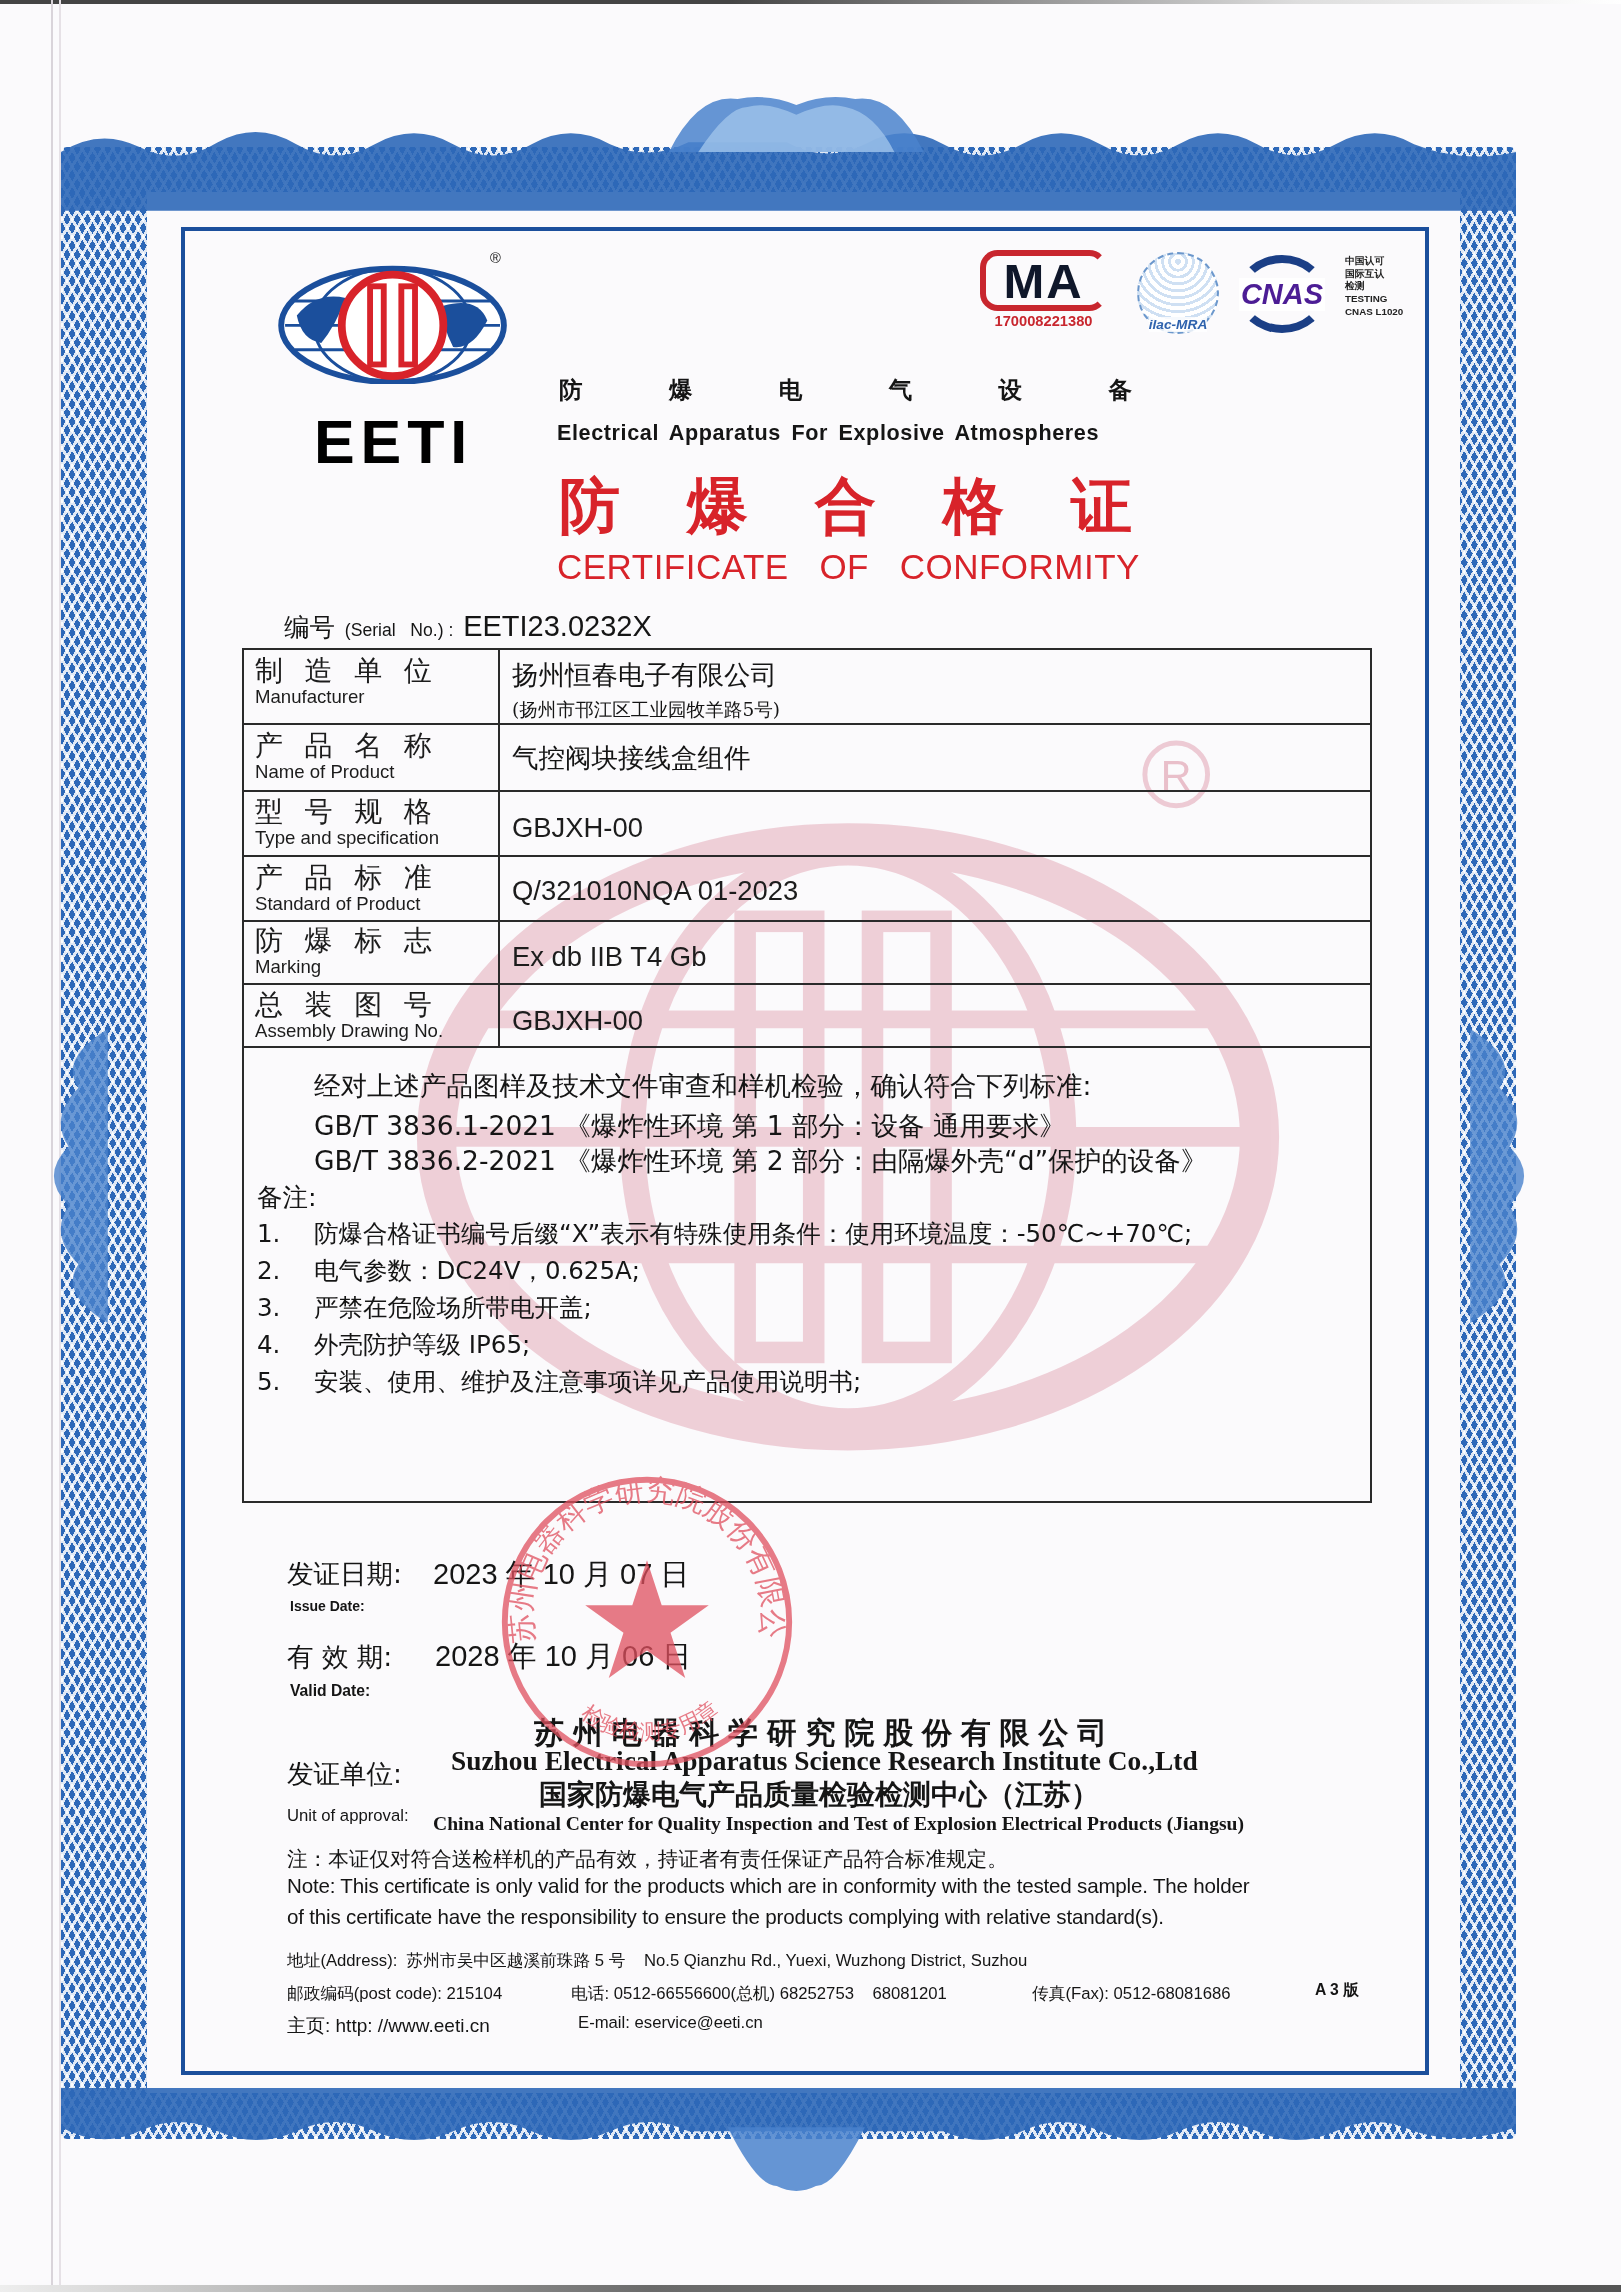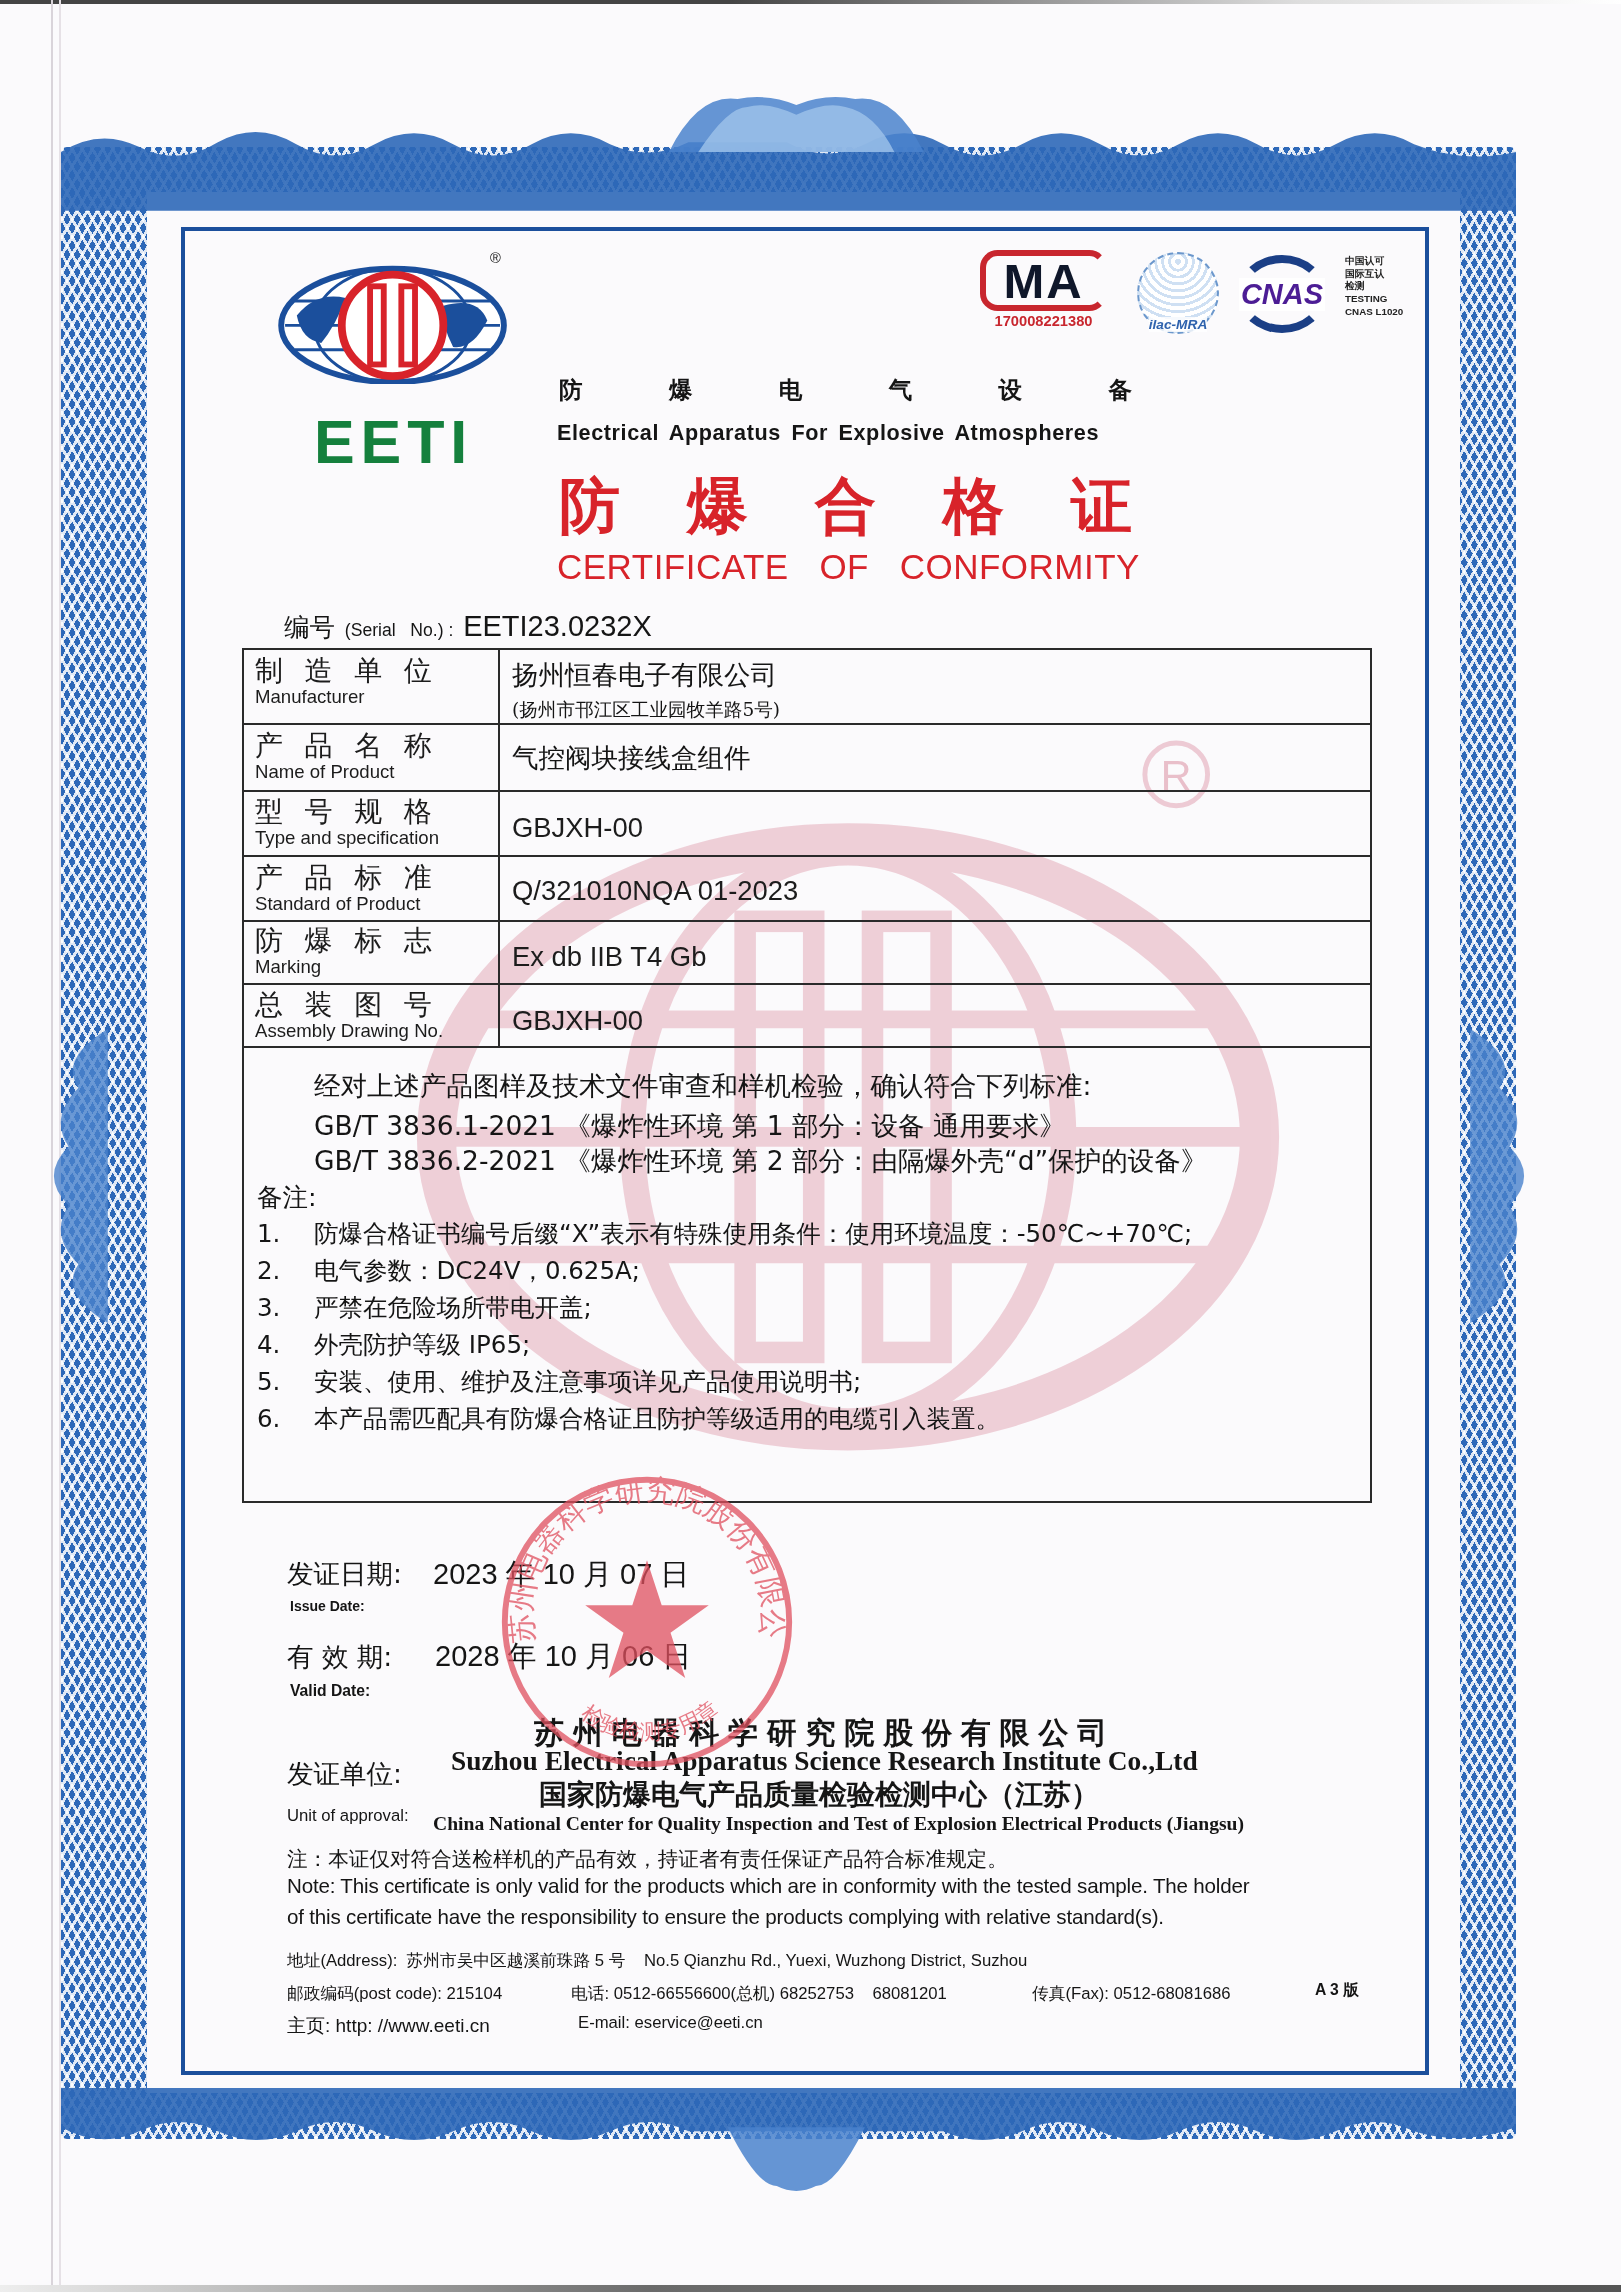--- a/index.html
+++ b/index.html
@@ -87,7 +87,7 @@
   <rect x="127" y="30" width="14" height="80" fill="none" stroke="#d8232a" stroke-width="6"></rect>
 </svg>
 <div class="abs" style="left:490px;top:250px;font-size:14.7px;">®</div>
-<div class="abs" style="left:314px;top:407px;font-size:61px;font-weight:bold;letter-spacing:5.9px;color:#15803d;">EETI</div>
+<div class="abs" style="left:314px;top:407px;font-size:61px;font-weight:bold;letter-spacing:5.9px;color:#000000;">EETI</div>
 
 <div class="abs cn-sub" style="left:559px;top:374px;width:573px;display:flex;justify-content:space-between;font-size:23.5px;font-weight:bold;font-family:'DejaVu Sans',sans-serif;">
   <span>防</span>

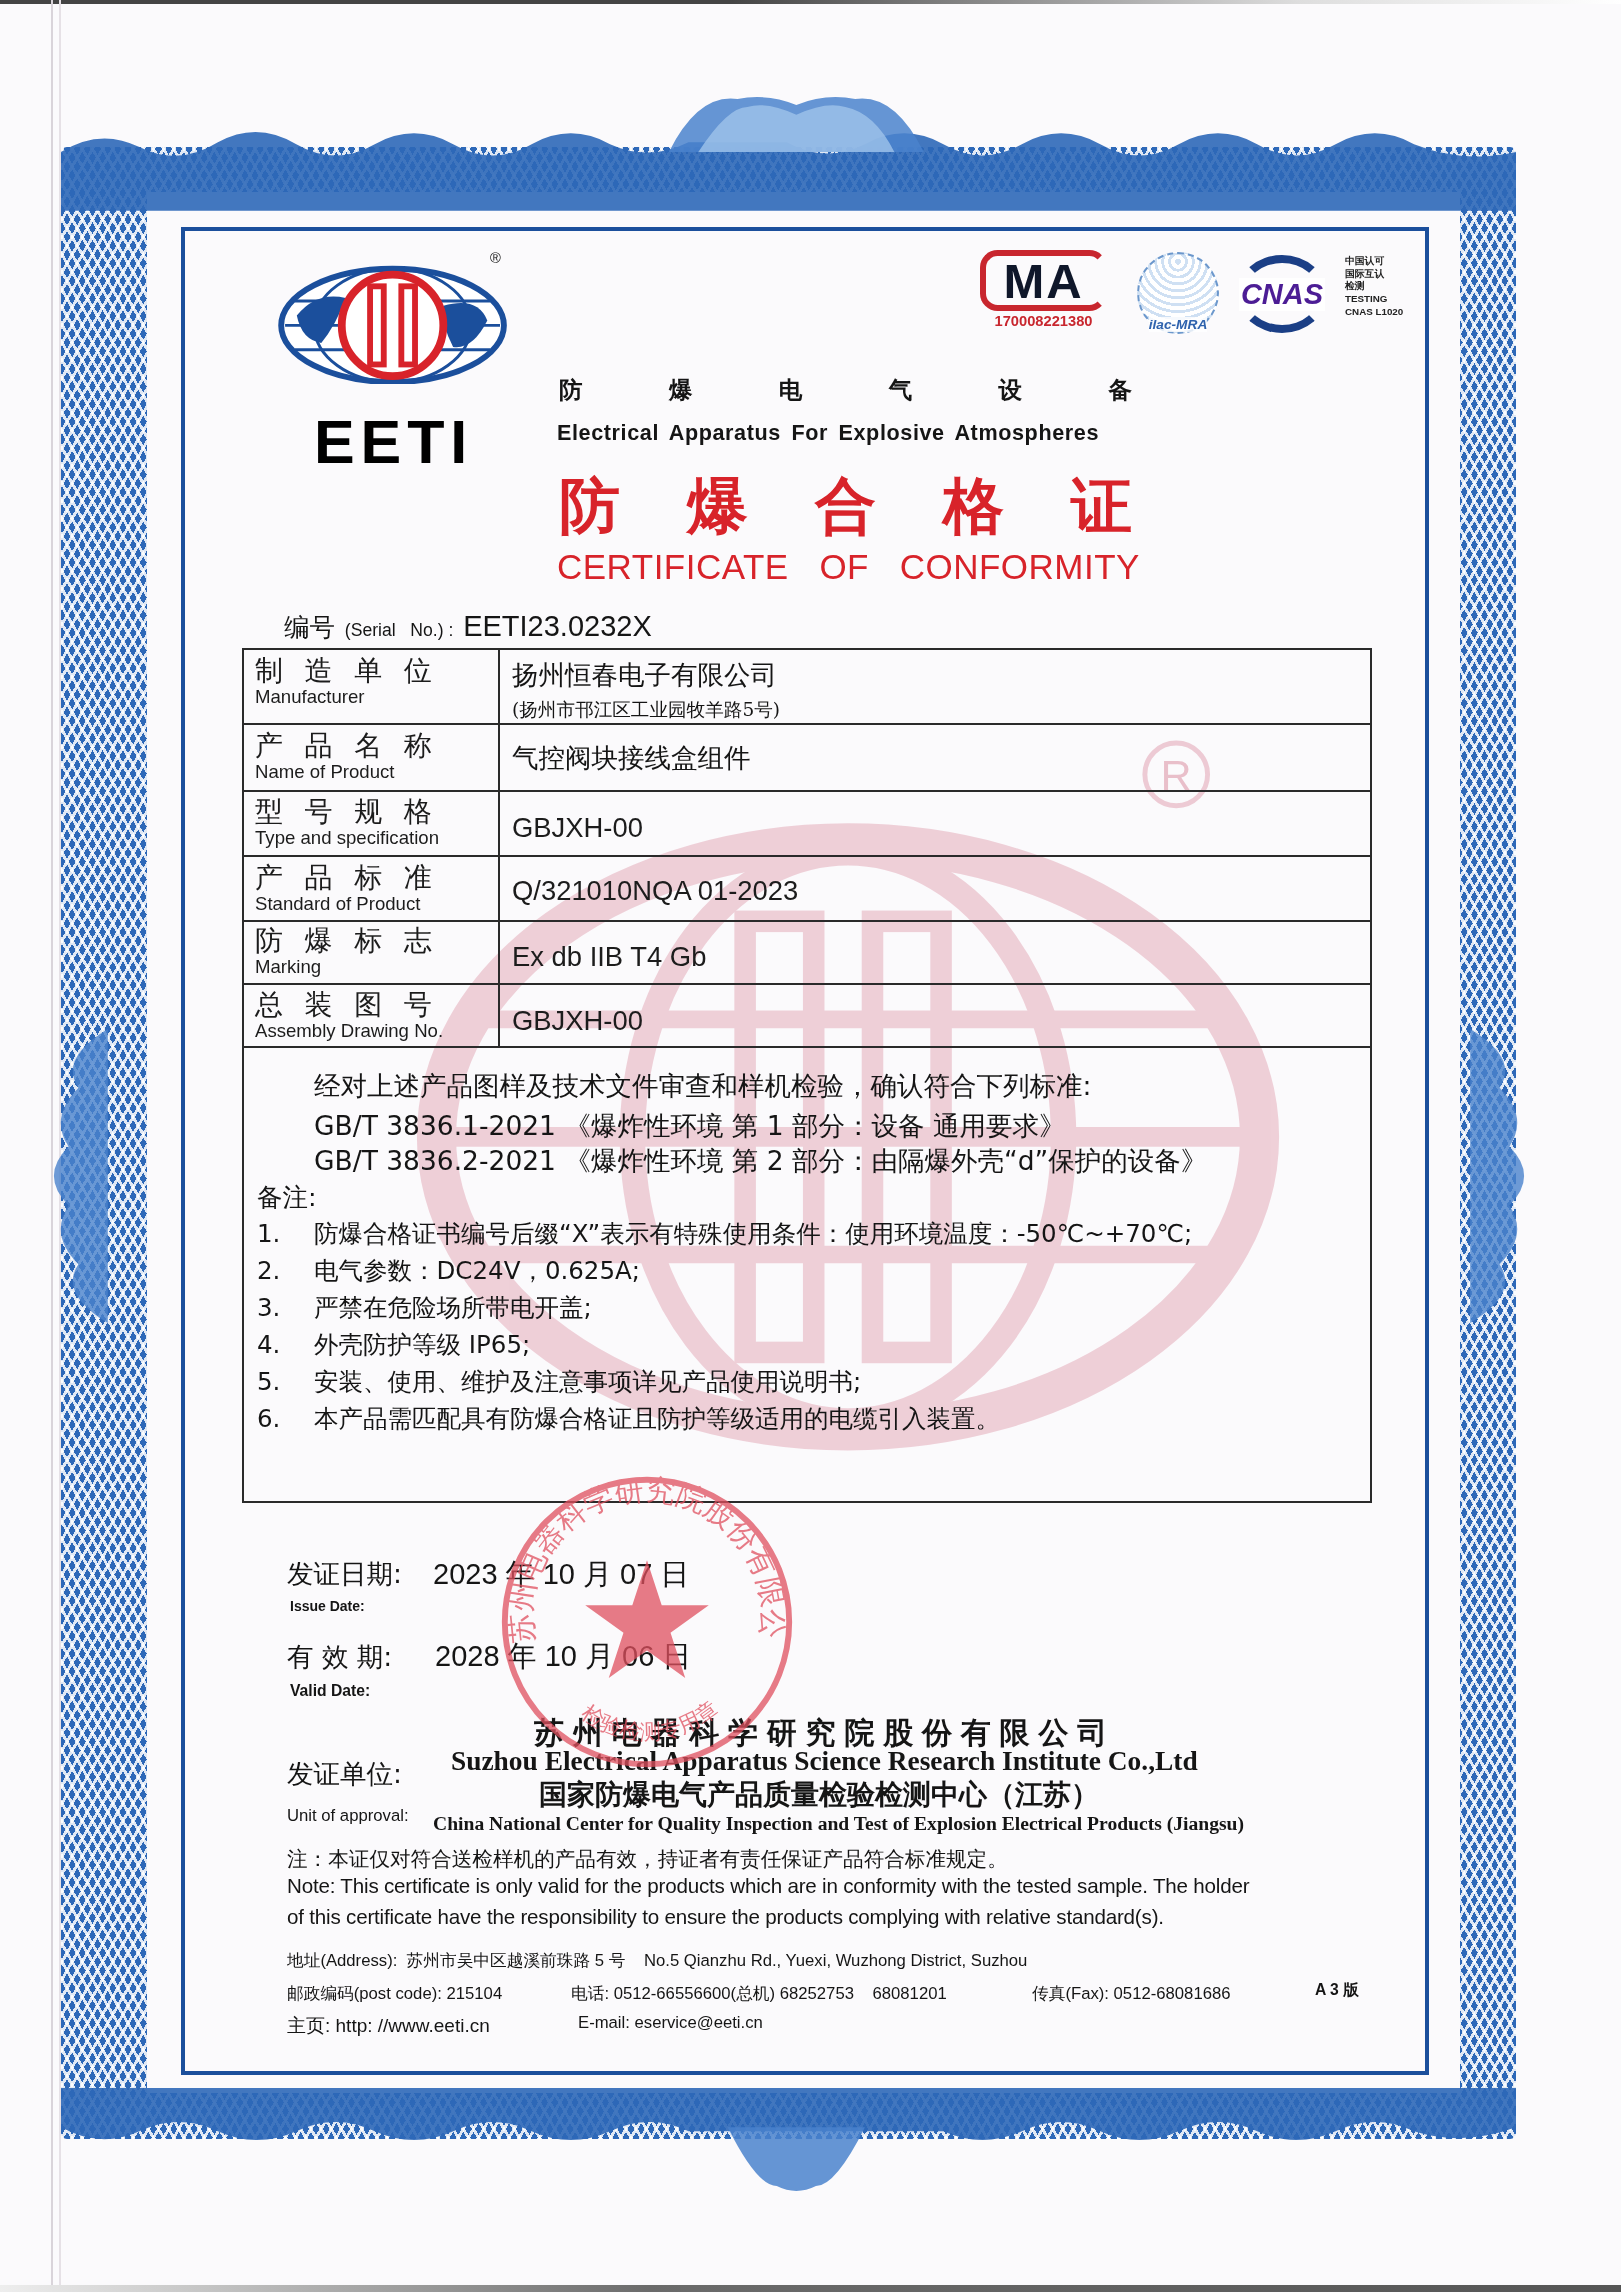--- a/index.html
+++ b/index.html
@@ -194,7 +194,6 @@
     <div><span style="display:inline-block;width:57px;">3.</span><span>严禁在危险场所带电开盖;</span></div>
     <div><span style="display:inline-block;width:57px;">4.</span><span>外壳防护等级 IP65;</span></div>
     <div><span style="display:inline-block;width:57px;">5.</span><span>安装、使用、维护及注意事项详见产品使用说明书;</span></div>
-    <div><span style="display:inline-block;width:57px;">6.</span><span>本产品需匹配具有防爆合格证且防护等级适用的电缆引入装置。</span></div>
   </div>
 </div>
 

